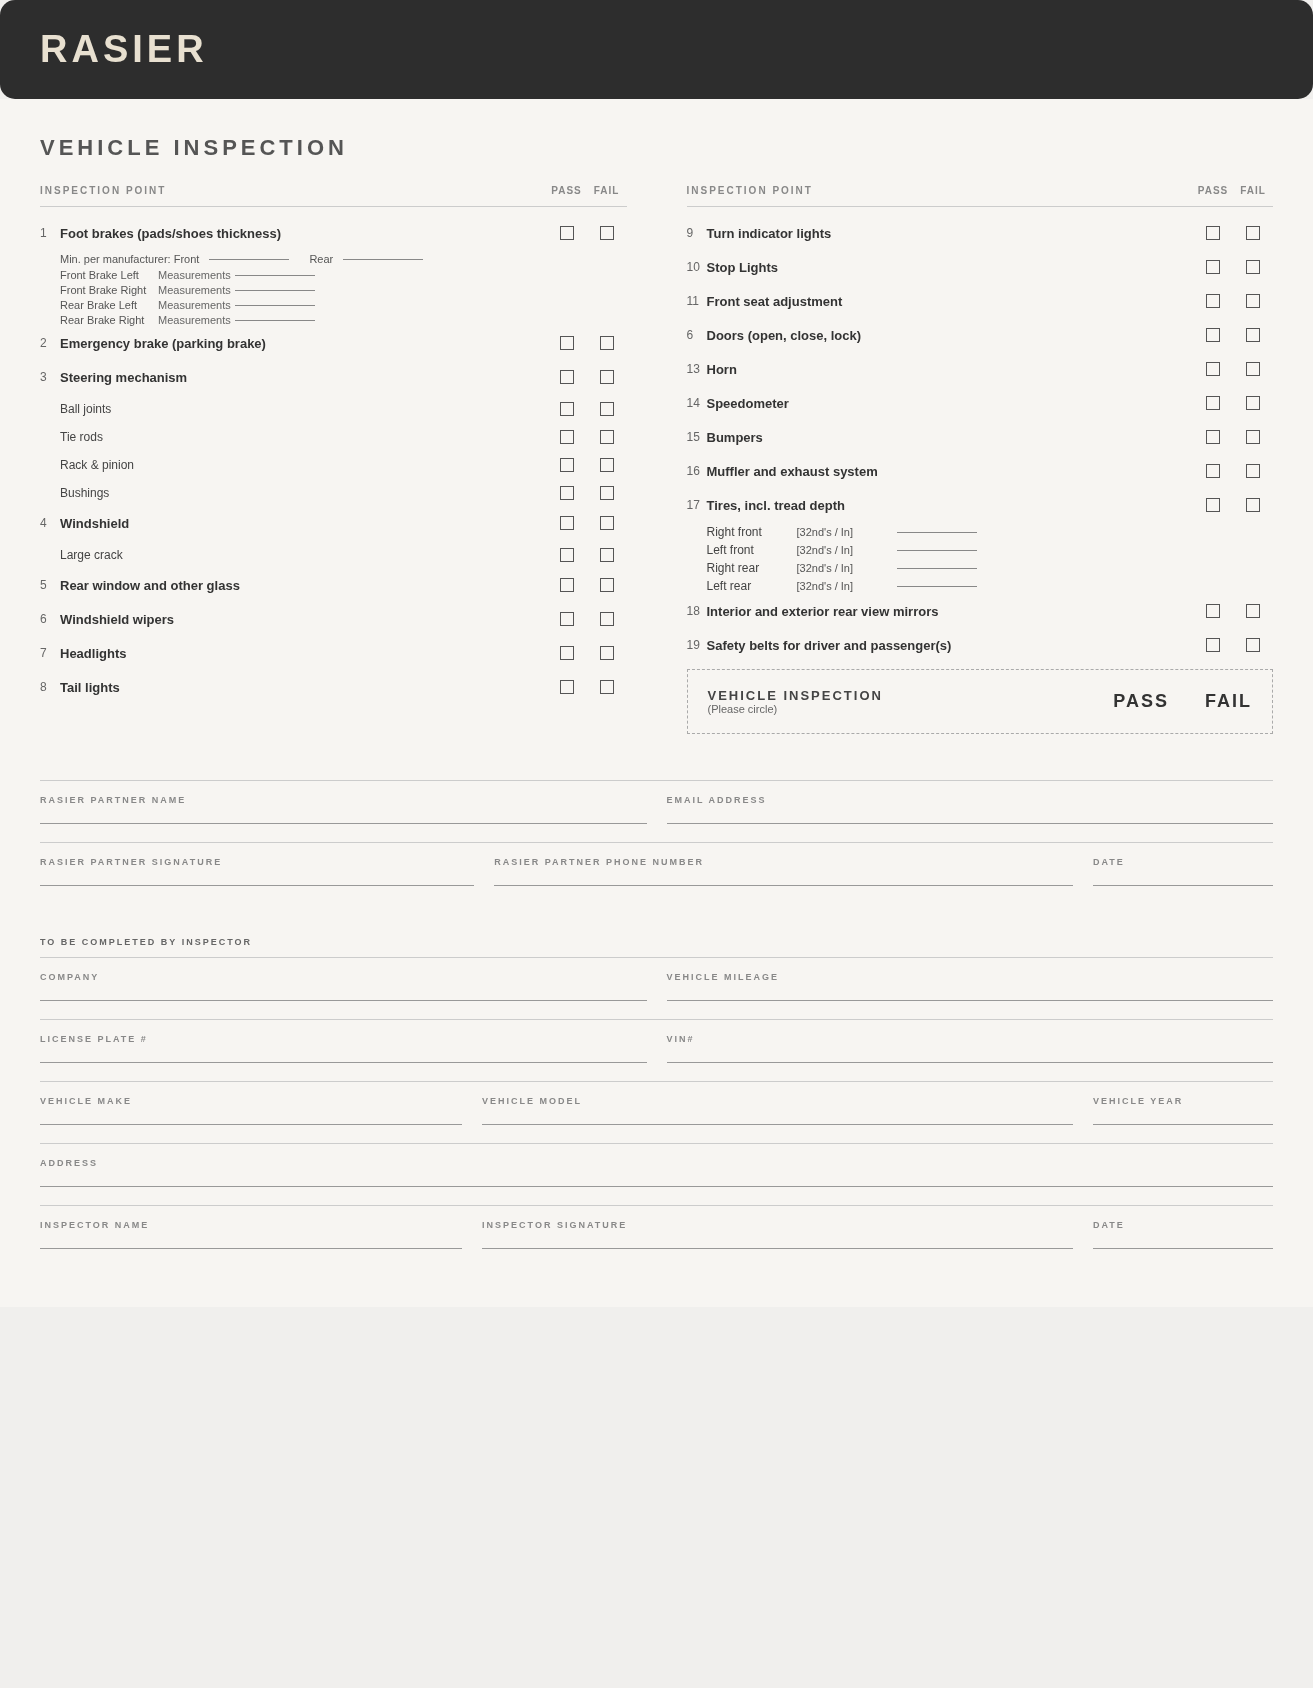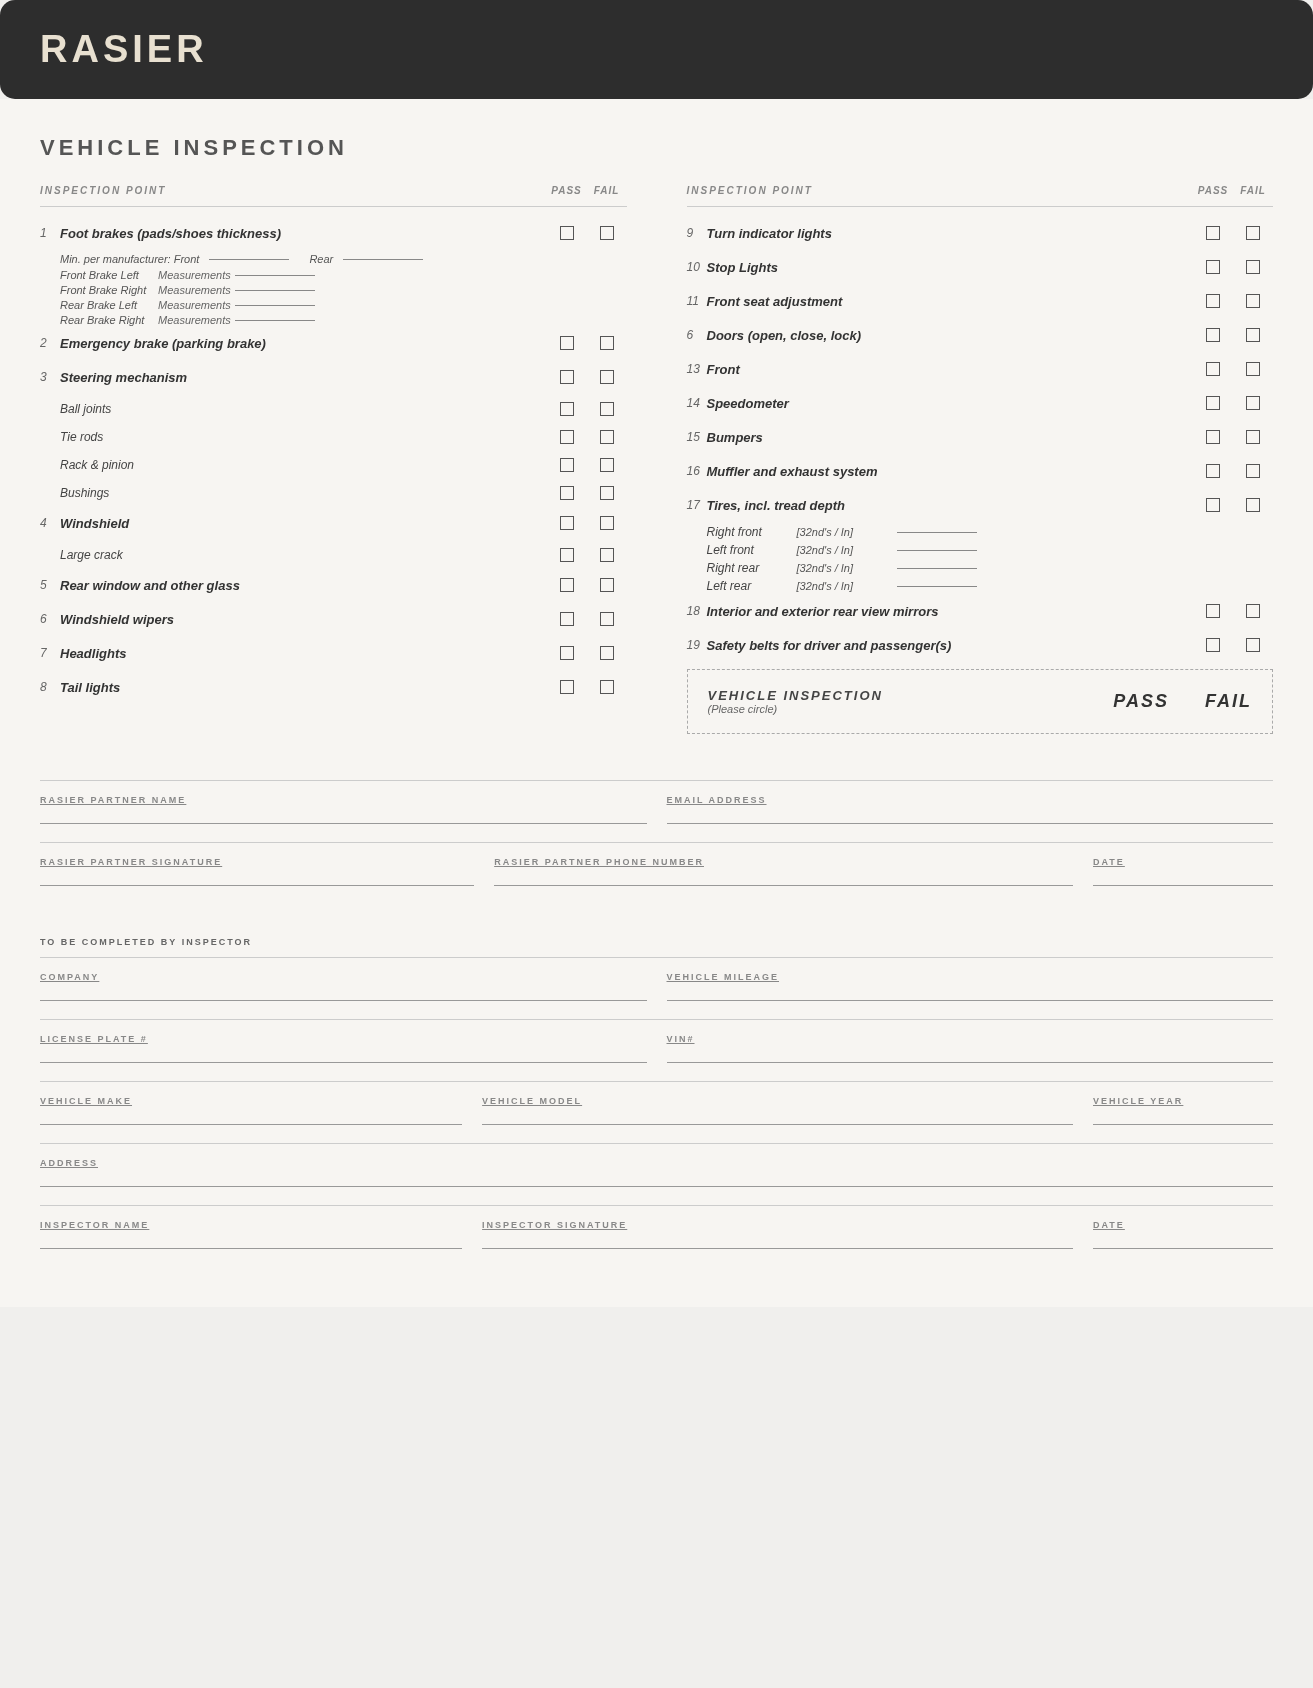--- a/index.html
+++ b/index.html
@@ -35,7 +35,6 @@
       display: flex;
       gap: 0;
       width: 100%;
-      font-style: italic;
     }
     .col-left {
       width: 50%;

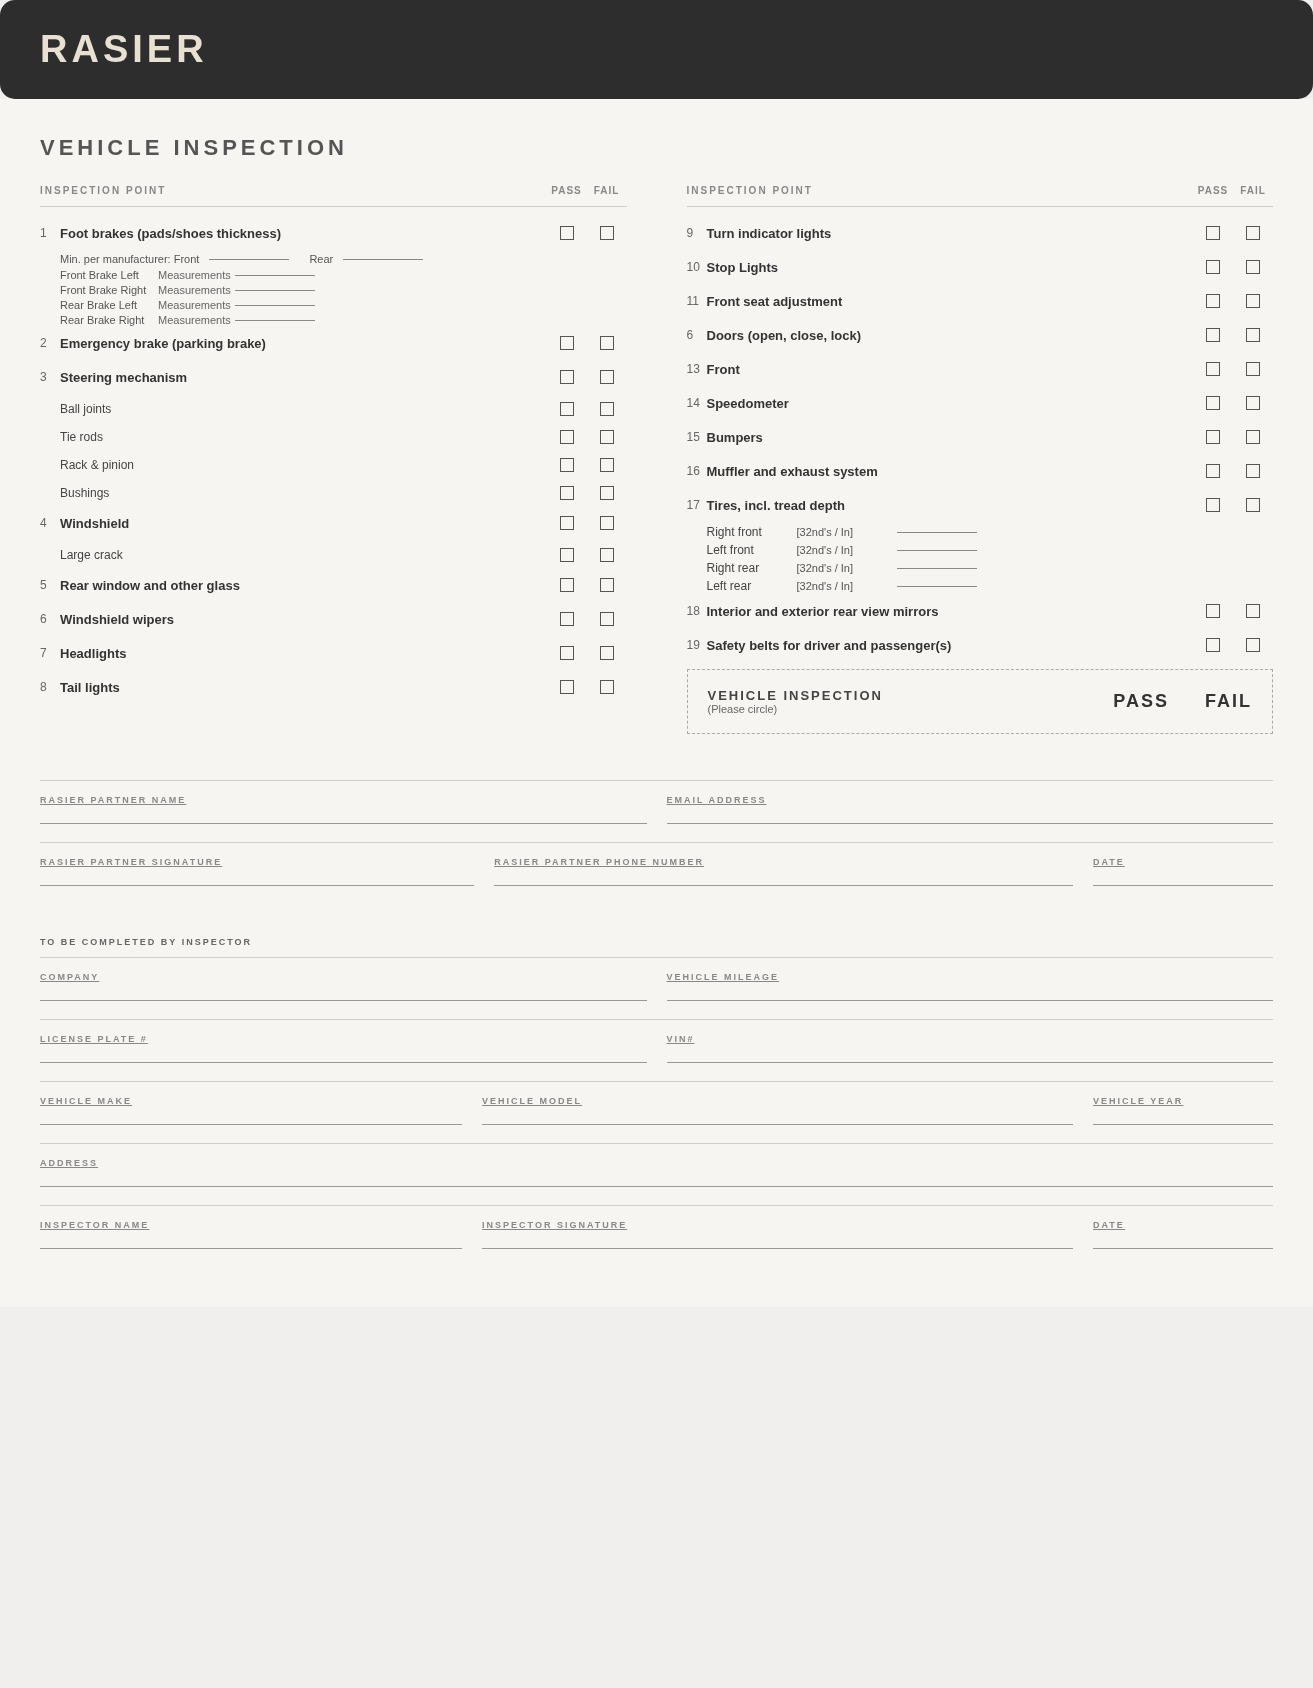--- a/index.html
+++ b/index.html
@@ -431,7 +431,7 @@
 
       <div class="inspection-item">
         <span class="item-num">13</span>
-        <span class="item-label">Front</span>
+        <span class="item-label">Horn</span>
         <span class="checkbox"></span>
         <span class="checkbox"></span>
       </div>

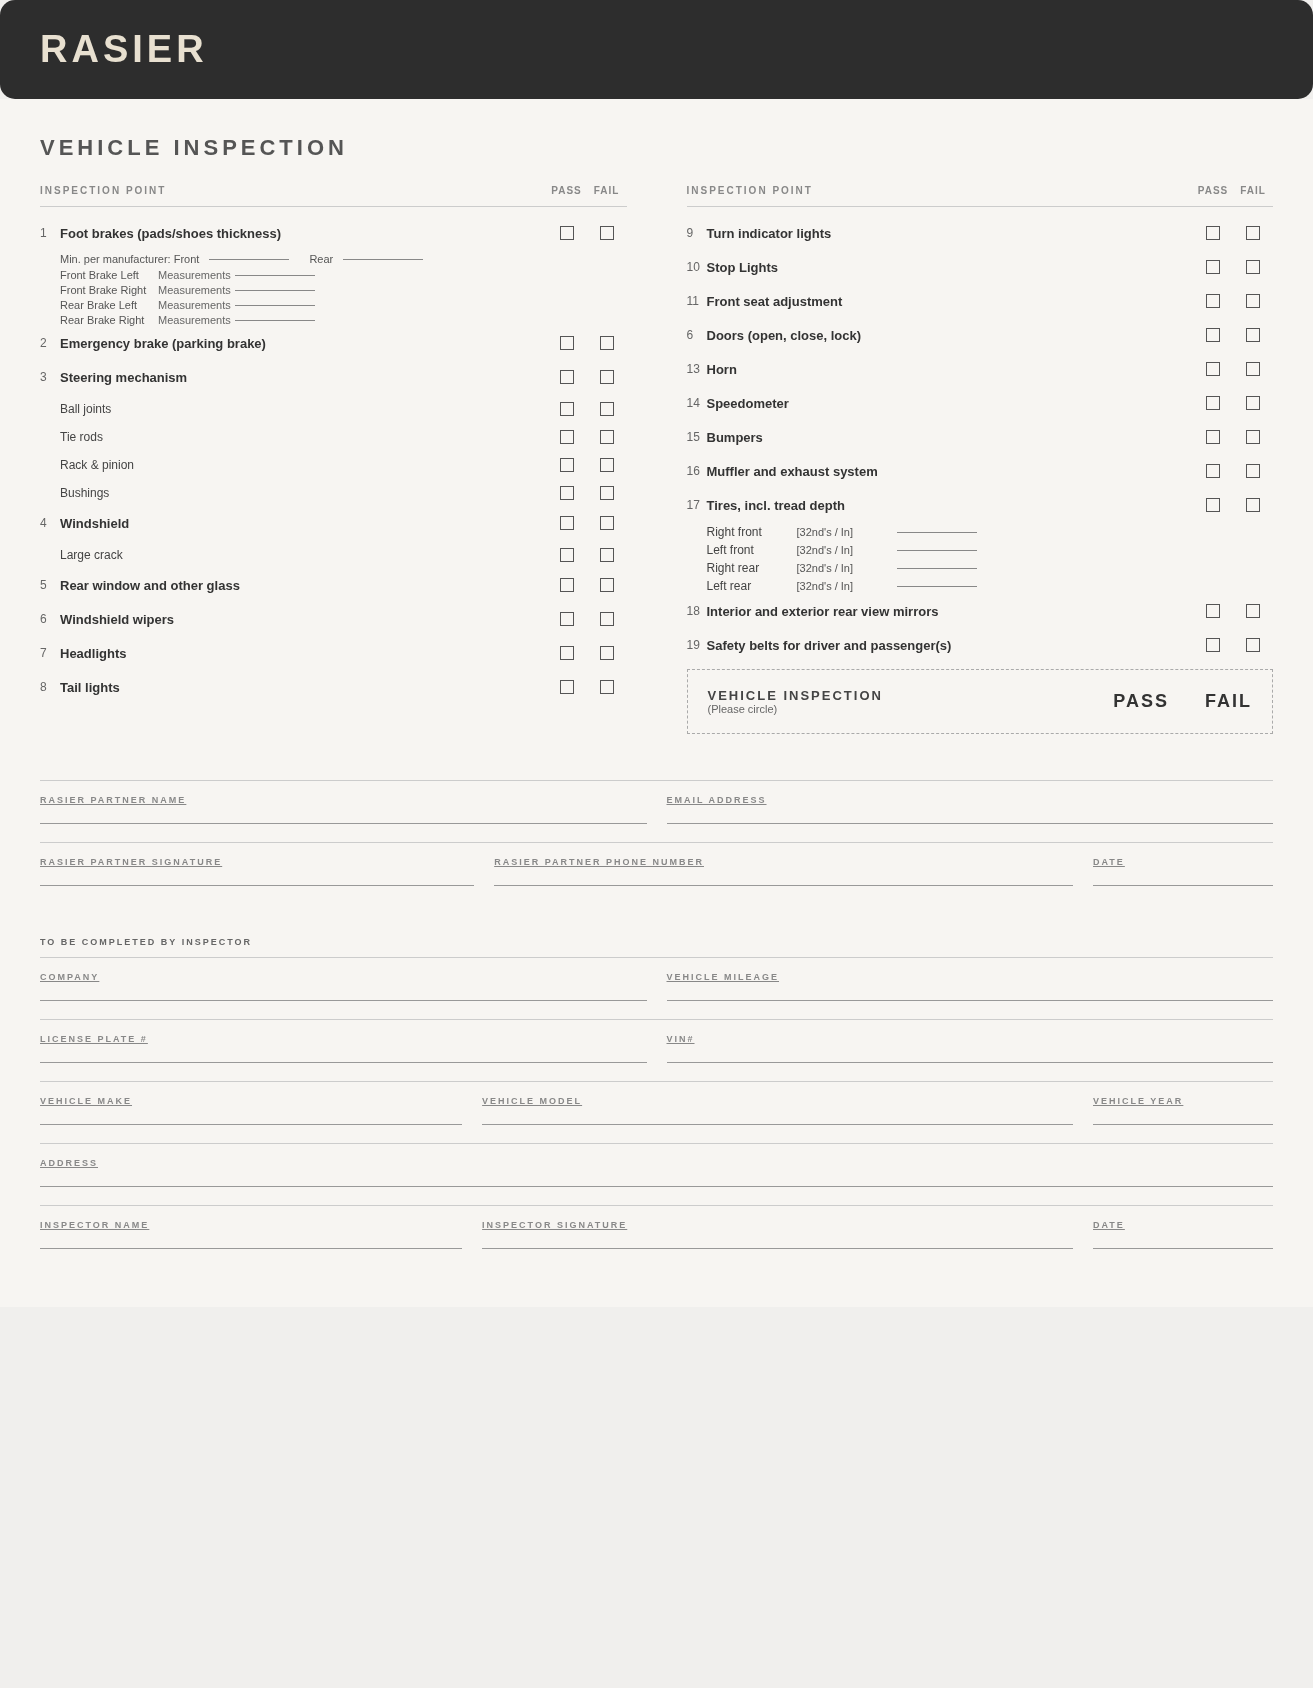--- a/index.html
+++ b/index.html
@@ -217,7 +217,6 @@
       text-transform: uppercase;
       margin-bottom: 14px;
       display: block;
-      text-decoration: underline;
     }
     .footer-field-sm {
       flex: 0 0 180px;

